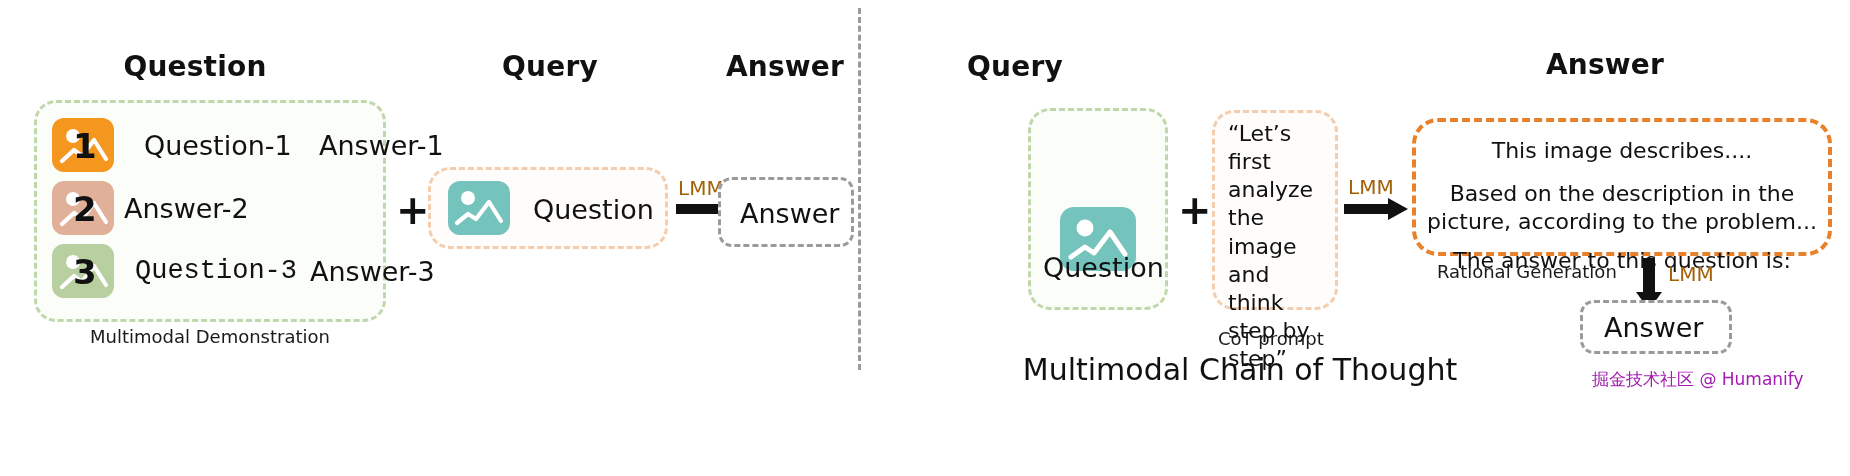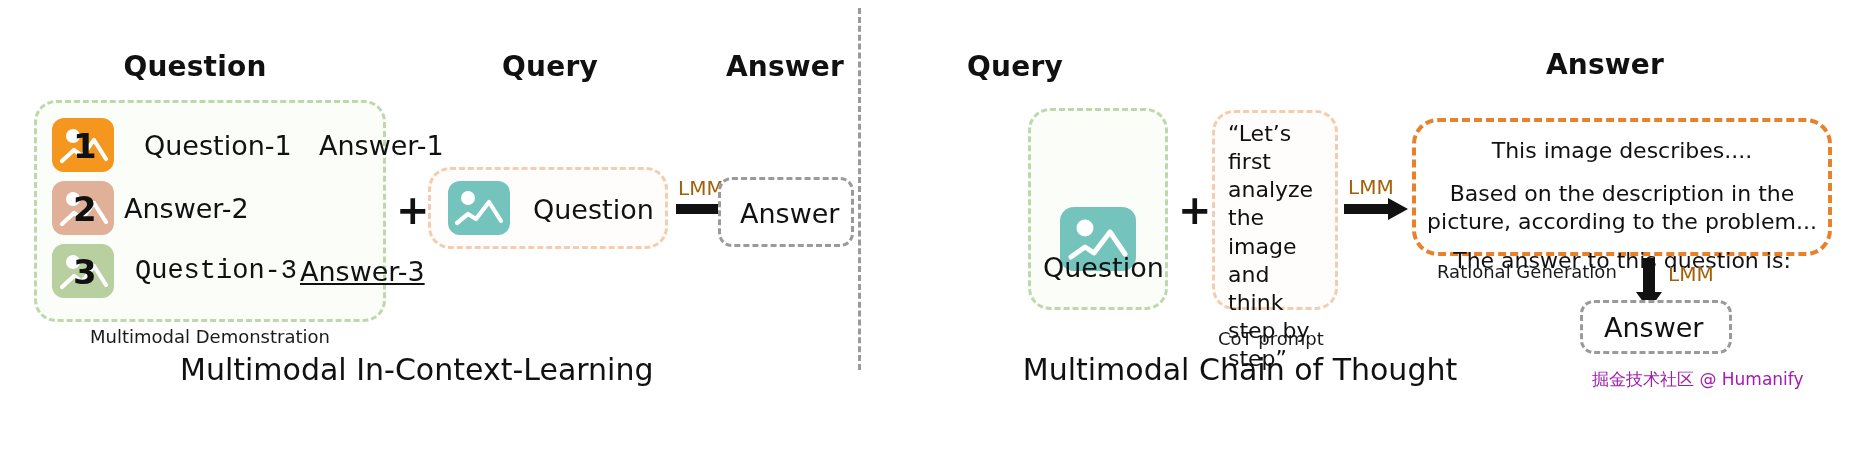--- a/index.html
+++ b/index.html
@@ -118,7 +118,7 @@
       <span class="num" style="font-size:34px;">3</span>
     </span>
     <span class="ctx-q" style="margin-left:21px;width:165px;font-family:Liberation Mono, monospace;">Question-3</span>
-    <span class="ctx-a" style="text-decoration:underline;">Answer-3</span>
+    <span class="ctx-a" style="margin-left:10px;">Answer-3</span>
   </div>
 
   <div class="abs caption" style="left:90px;top:326px;">Multimodal Demonstration</div>

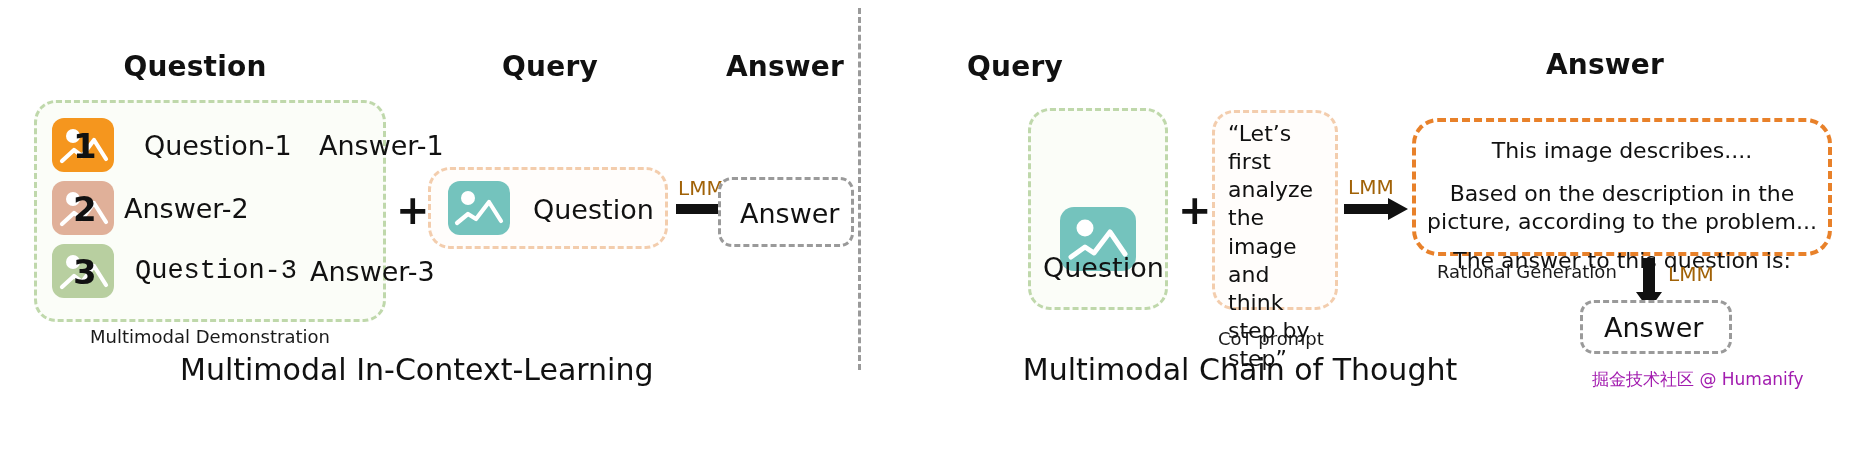--- a/index.html
+++ b/index.html
@@ -144,7 +144,6 @@
   <div class="dash grey" style="left:718px;top:177px;width:136px;height:70px;border-radius:14px;"></div>
   <div class="abs boxtext" style="left:740px;top:198px;">Answer</div>
 
-  <div class="abs panel-title" style="left:180px;top:352px;width:470px;">Multimodal In-Context-Learning</div>
 
   <div class="abs col-title" style="left:915px;top:50px;width:200px;">Query</div>
   <div class="abs col-title" style="left:1505px;top:48px;width:200px;">Answer</div>

